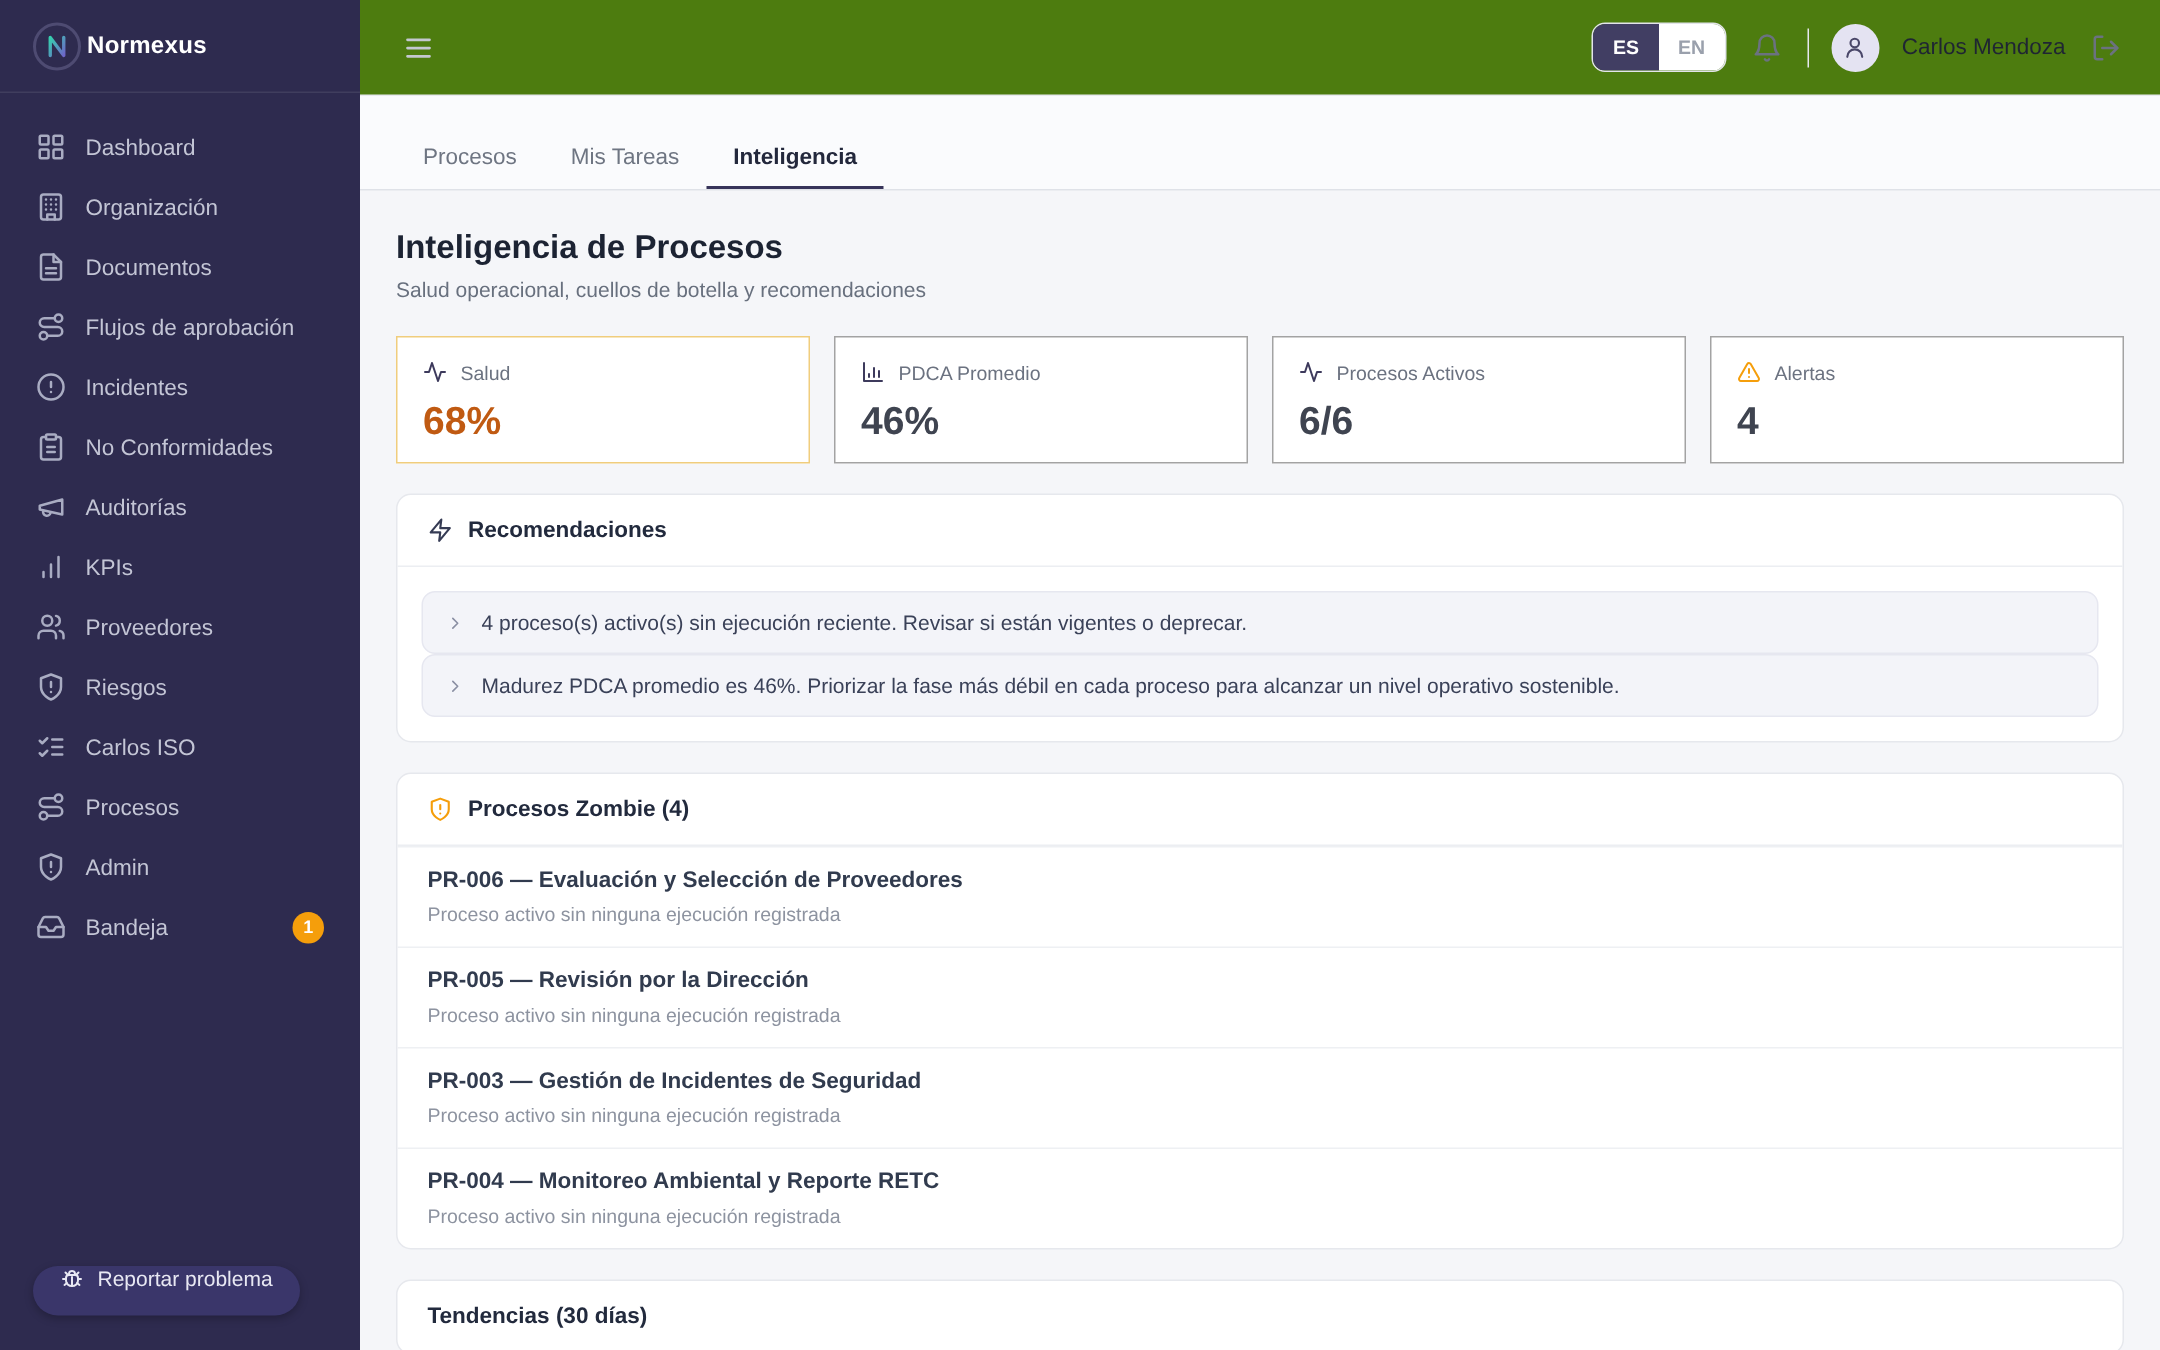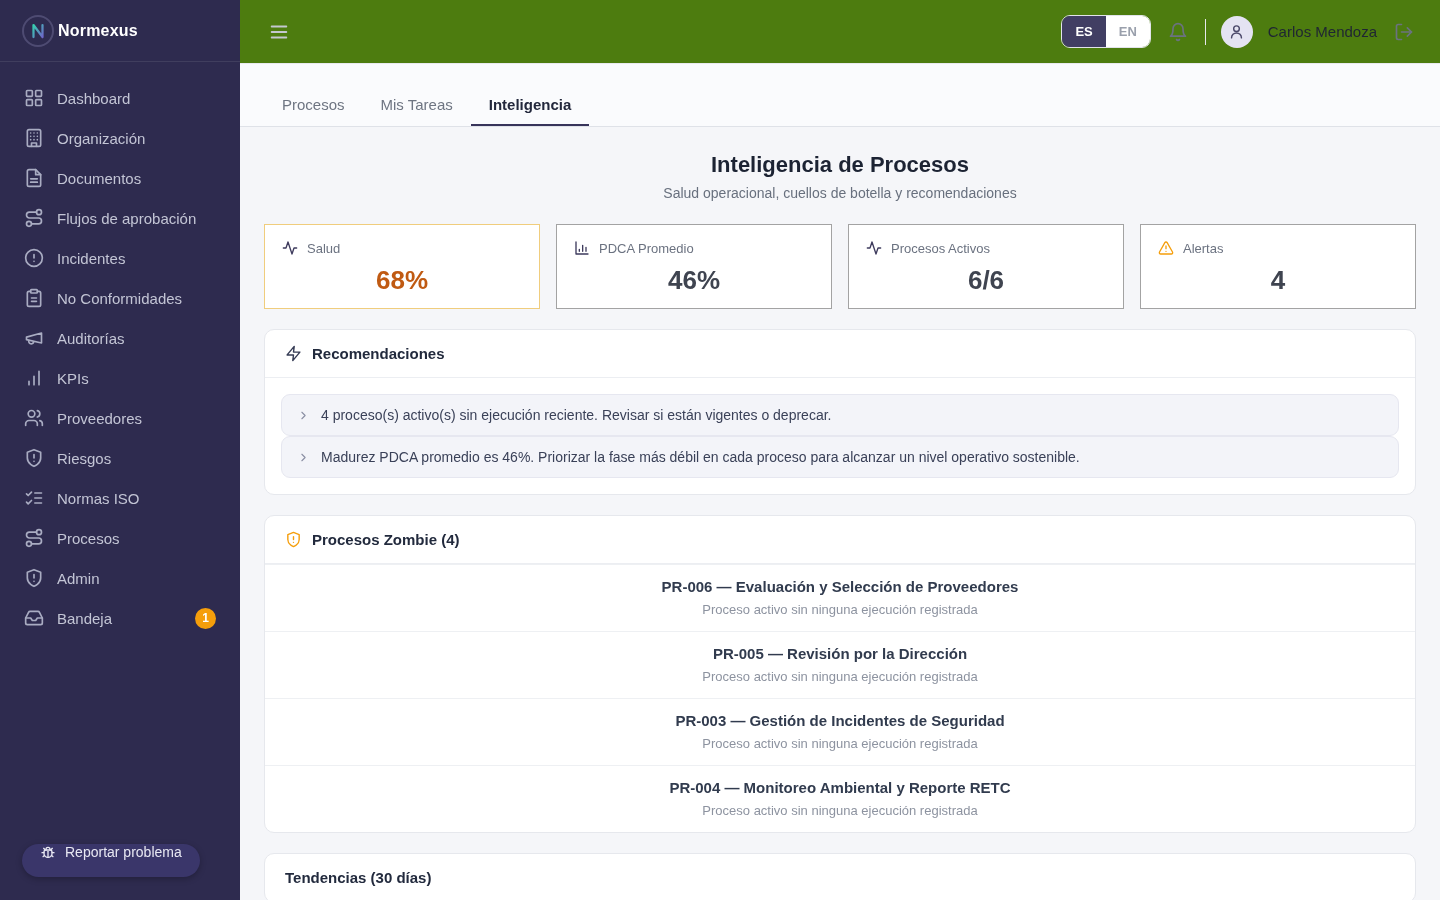--- a/index.html
+++ b/index.html
@@ -41,7 +41,7 @@
   .tab { padding:0 18px; height:42px; display:flex; align-items:center; color:#6e7582; font-size:15px; cursor:pointer; border-bottom:2px solid transparent; }
   .tab.active { color:#23283c; font-weight:700; border-bottom-color:#37345a; }
 
-  .content { padding:23px 24px 12px; height:773px; overflow:hidden;text-align:center; }
+  .content { padding:23px 24px 12px; height:773px; overflow:hidden; }
   h1 { font-size:22px; font-weight:700; color:#1c2333; margin:2px 0 7px; }
   .subtitle { font-size:14px; color:#68707e; margin-bottom:23px; }
 

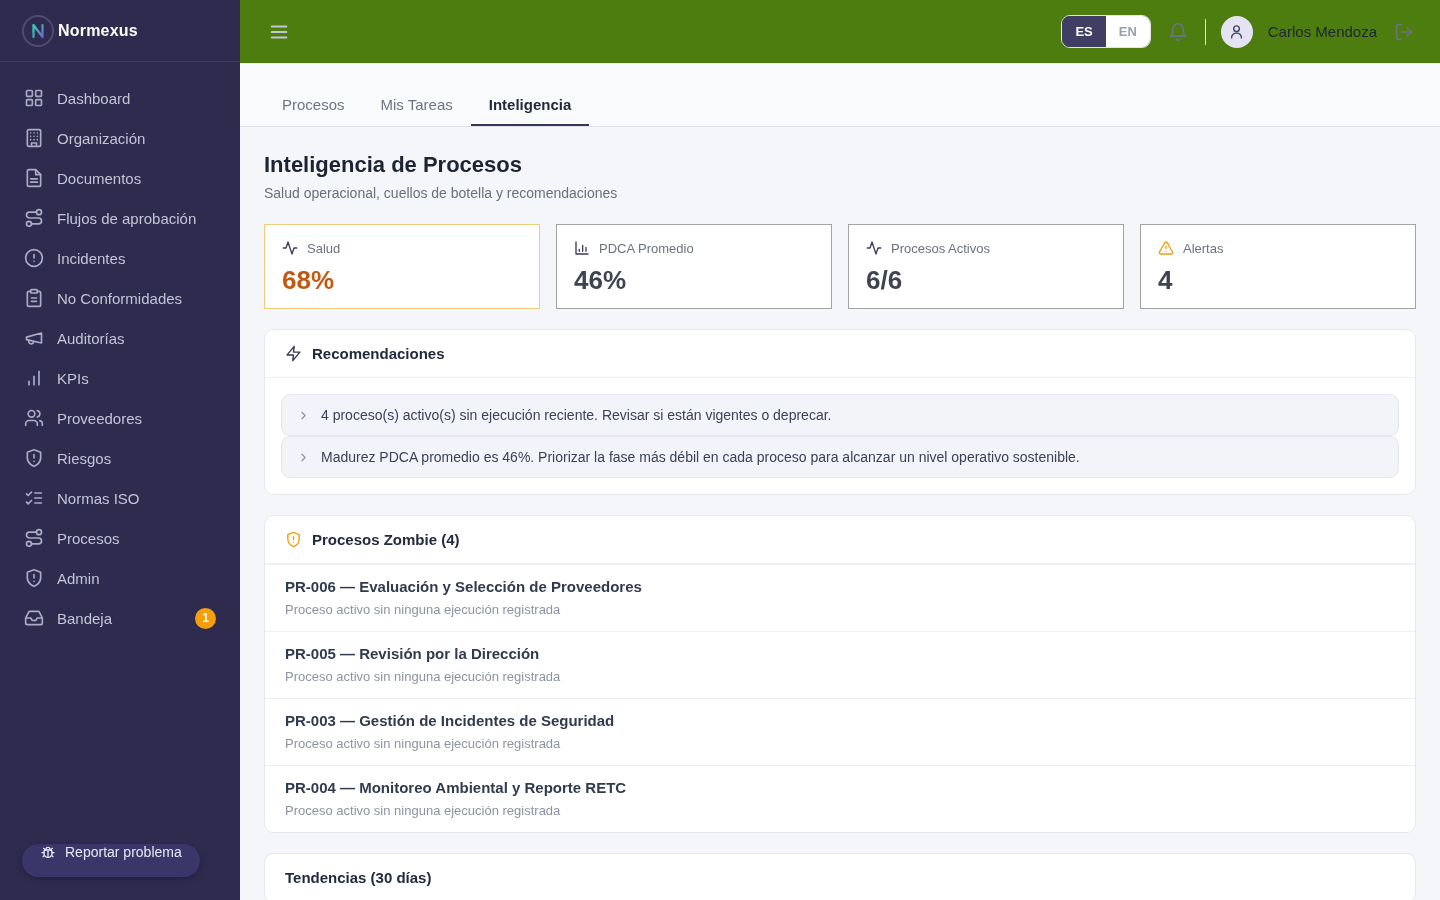--- a/index.html
+++ b/index.html
@@ -203,7 +203,7 @@
               <path d="M13 6h8M13 12h8M13 18h8"></path>
             </svg>
           </span>
-        <span>Normas ISO</span>
+        <span>Carlos ISO</span>
       </div>
       <div class="nav-item">
         <span class="icn">

